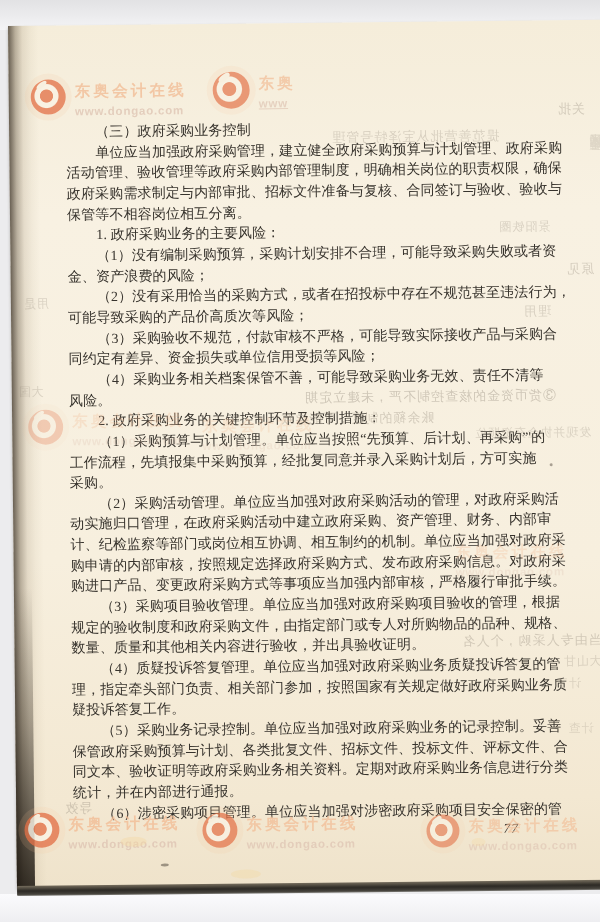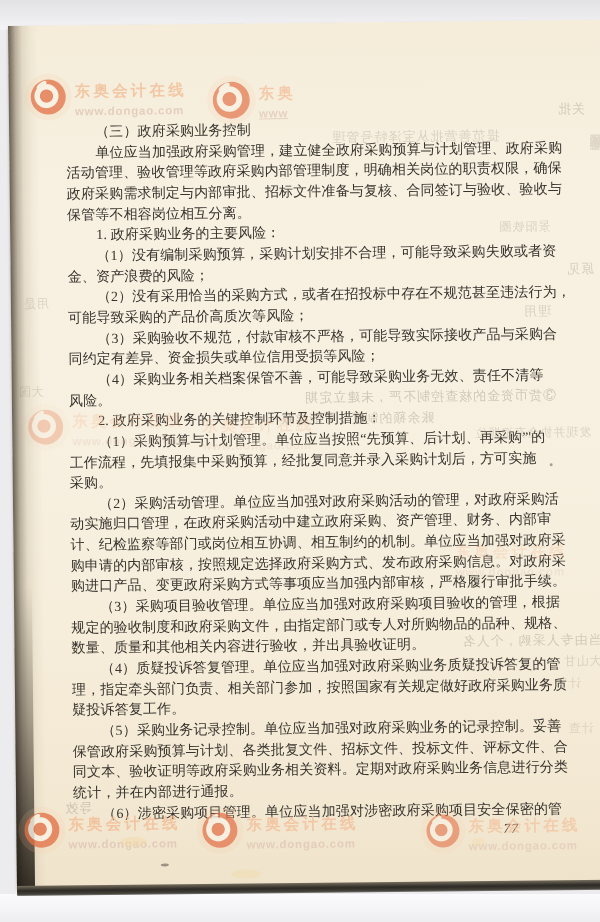--- a/index.html
+++ b/index.html
@@ -108,7 +108,7 @@
           <div class="wm-url" style="color: rgb(223, 197, 180);">www.dongao.com</div>
         </div>
       </div>
-      <div class="wm" style="left: 204px; top: 58px; opacity: 0.7;">
+      <div class="wm" style="left: 204px; top: 48px; opacity: 0.7;">
         <span class="wm-logo" style="height: 37px; width: 37px;">
           <i class="wm-notch"></i>
         </span>

